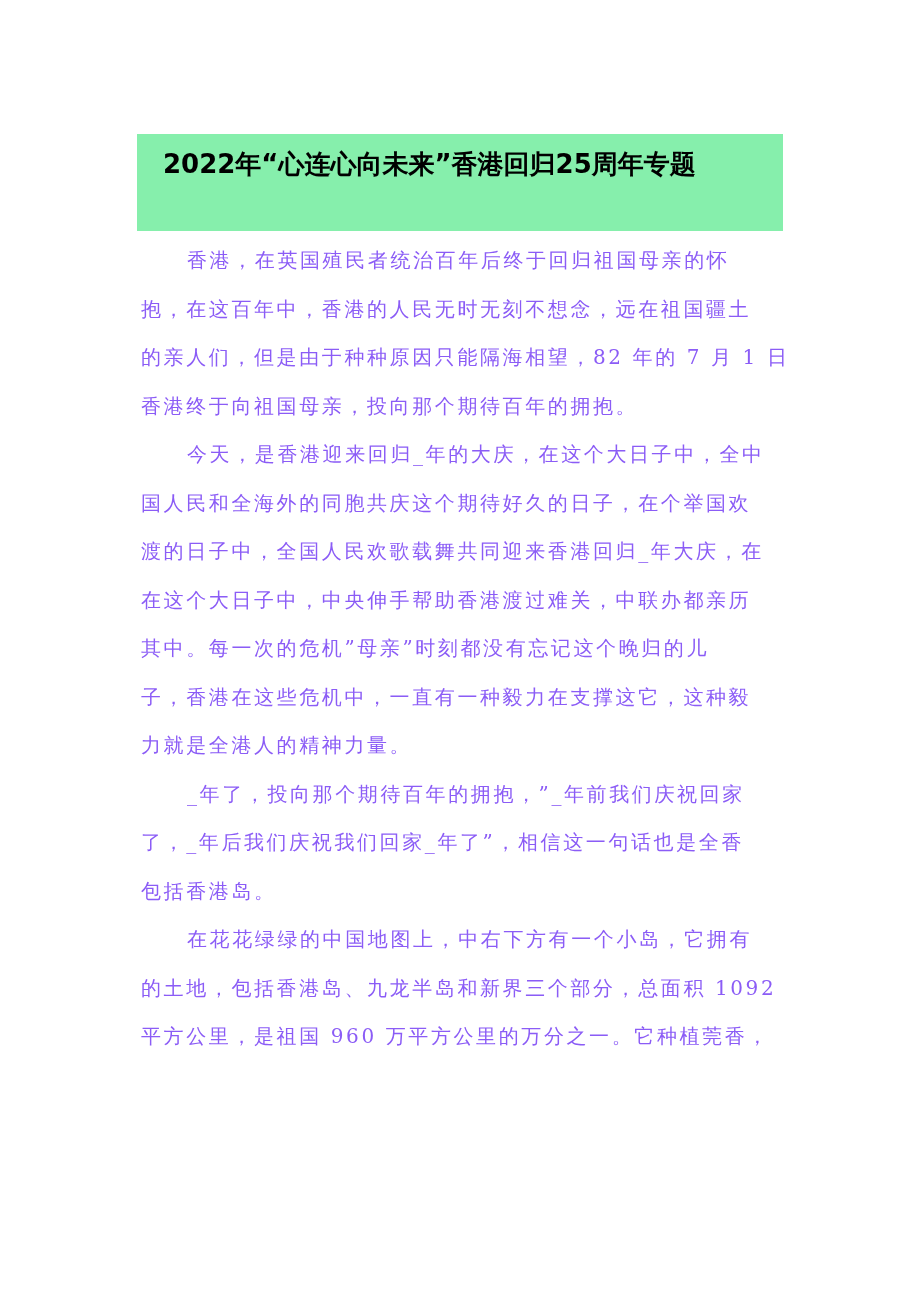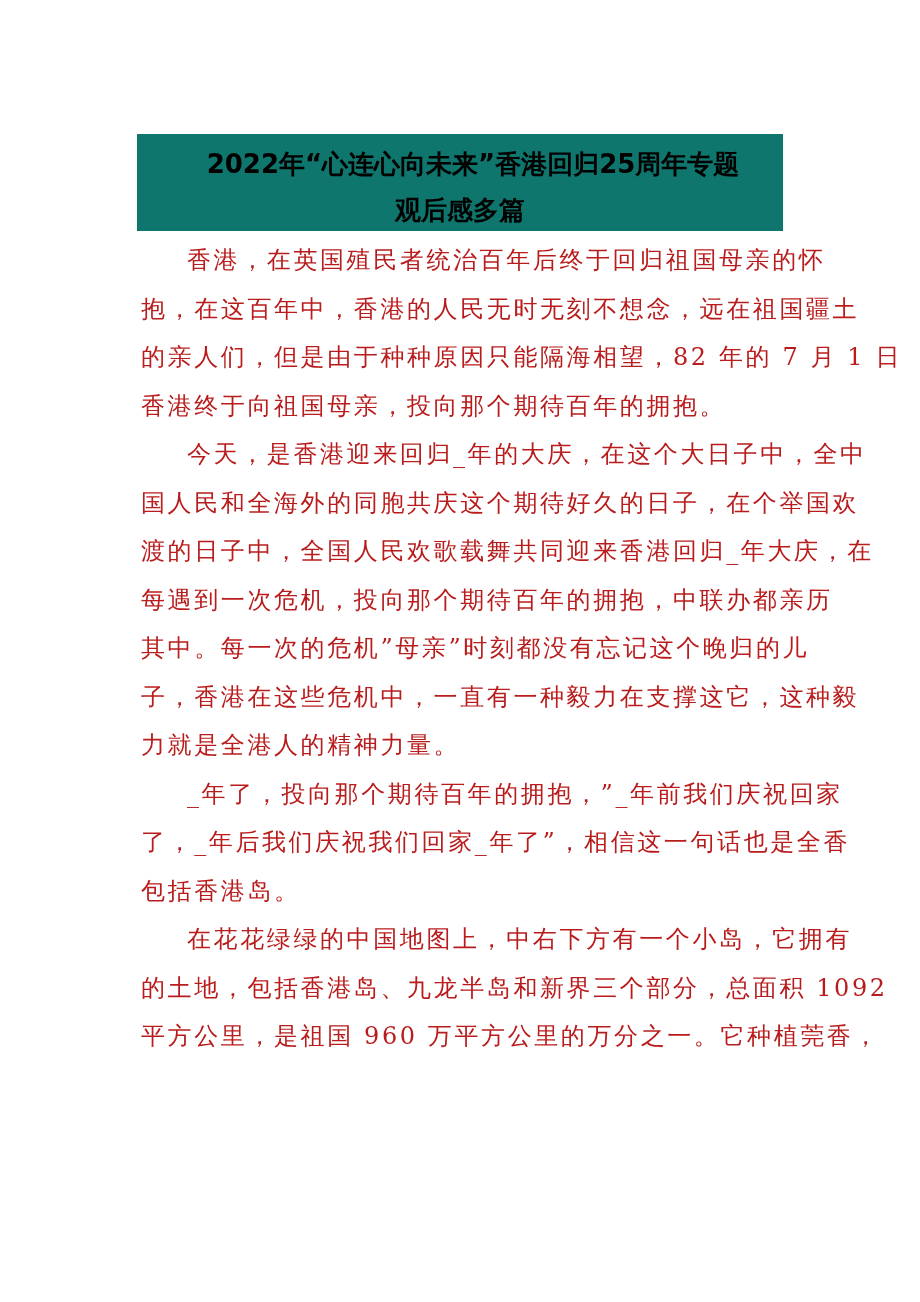--- a/index.html
+++ b/index.html
@@ -29,8 +29,7 @@
     top: 134px;
     width: 646px;
     height: 97px;
-    background: #0f766e;
-    text-align: center;
+    background: #86efac;
   }
   .title-line {
     display: block;

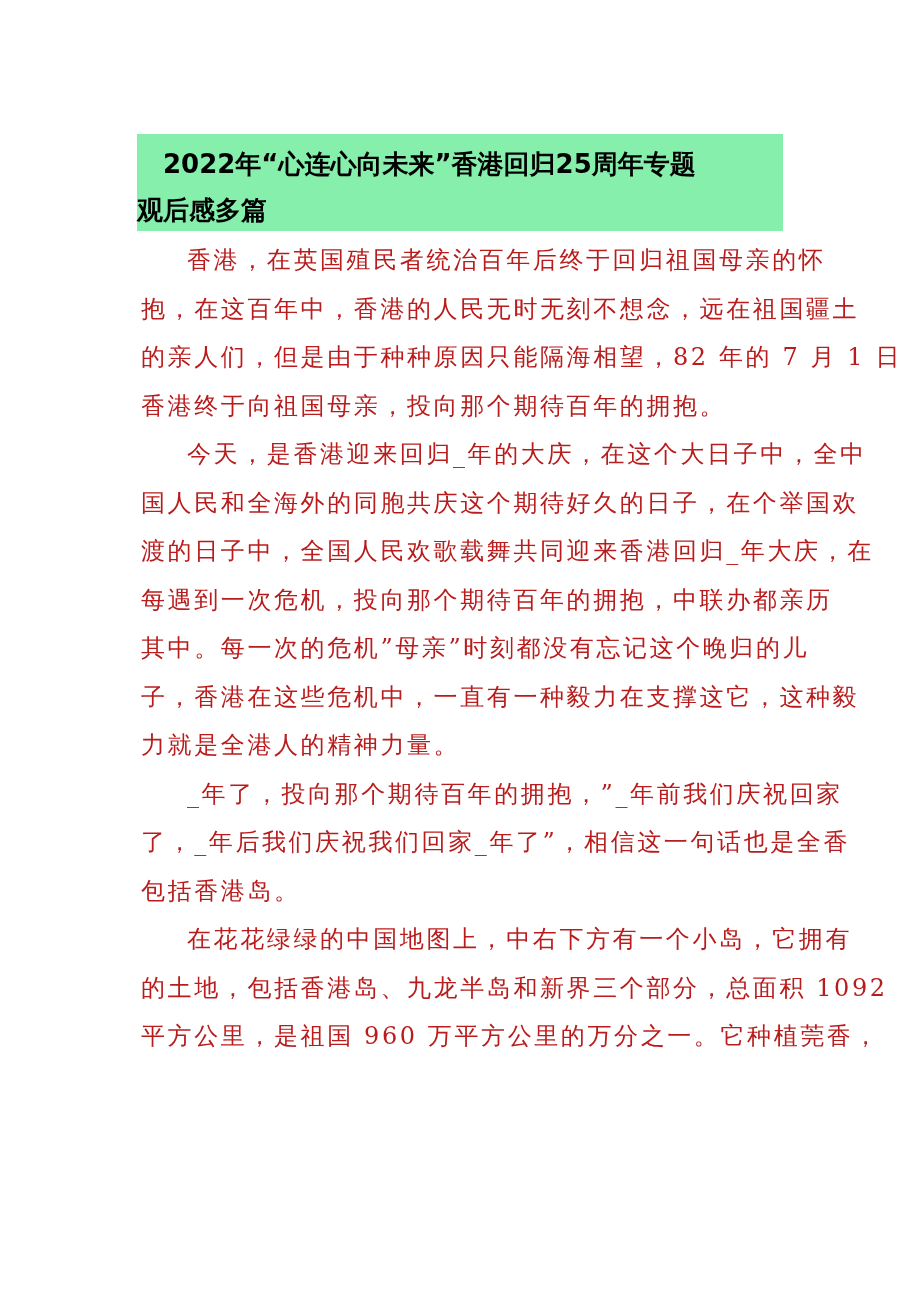--- a/index.html
+++ b/index.html
@@ -83,7 +83,6 @@
 
   <div class="title-box">
     <span class="title-line l1">2022年“心连心向未来”香港回归25周年专题</span>
-    <span class="title-line l2">观后感多篇</span>
   </div>
 
   <div class="body">

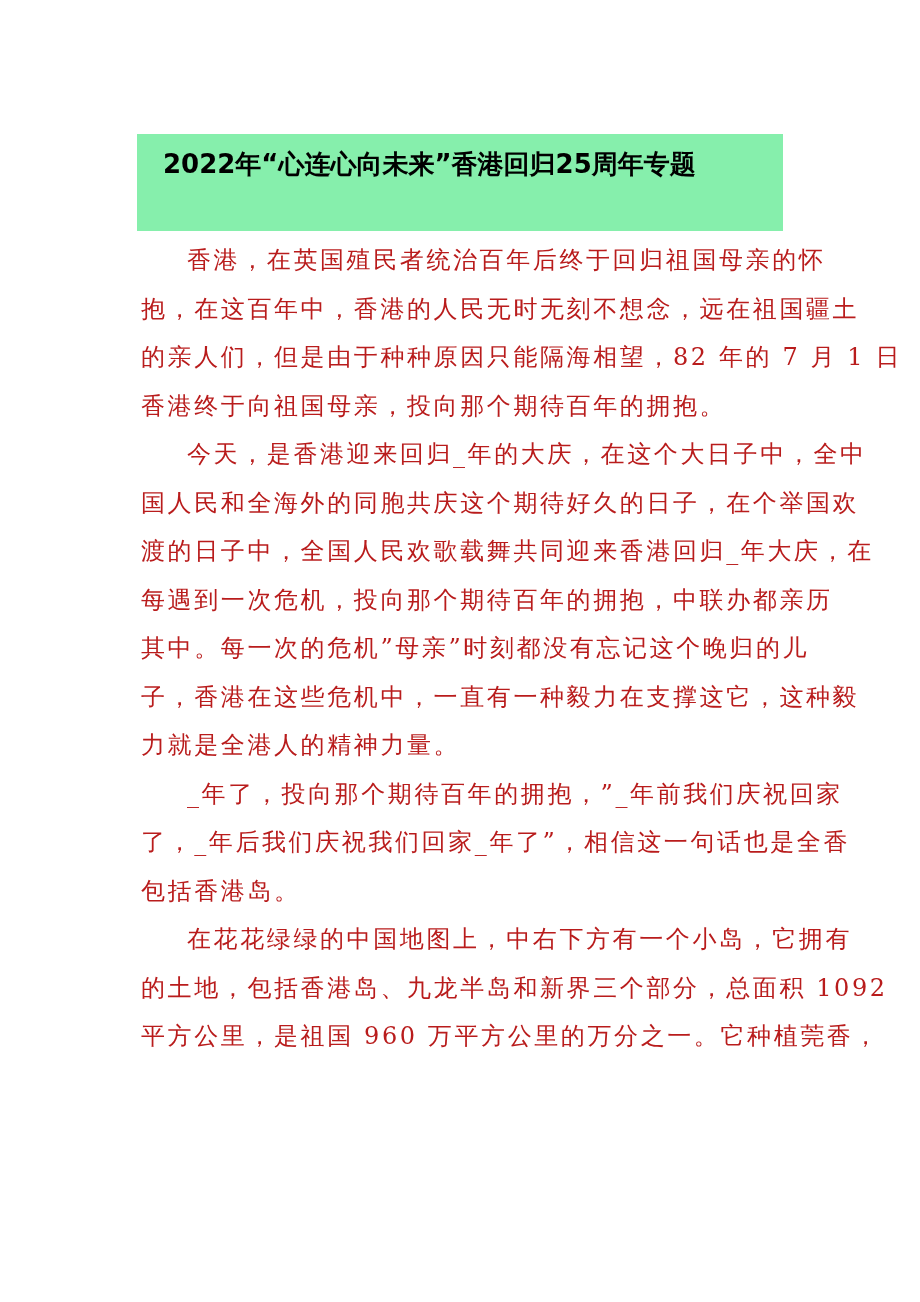--- a/index.html
+++ b/index.html
@@ -67,10 +67,10 @@
     display: block;
     height: 48.5px;
     line-height: 48.5px;
-    font-size: 24px;
+    font-size: 20px;
     letter-spacing: 2.6px;
     white-space: nowrap;
-    color: #b91c1c;
+    color: #8b5cf6;
   }
   .line.indent {
     padding-left: 46px;

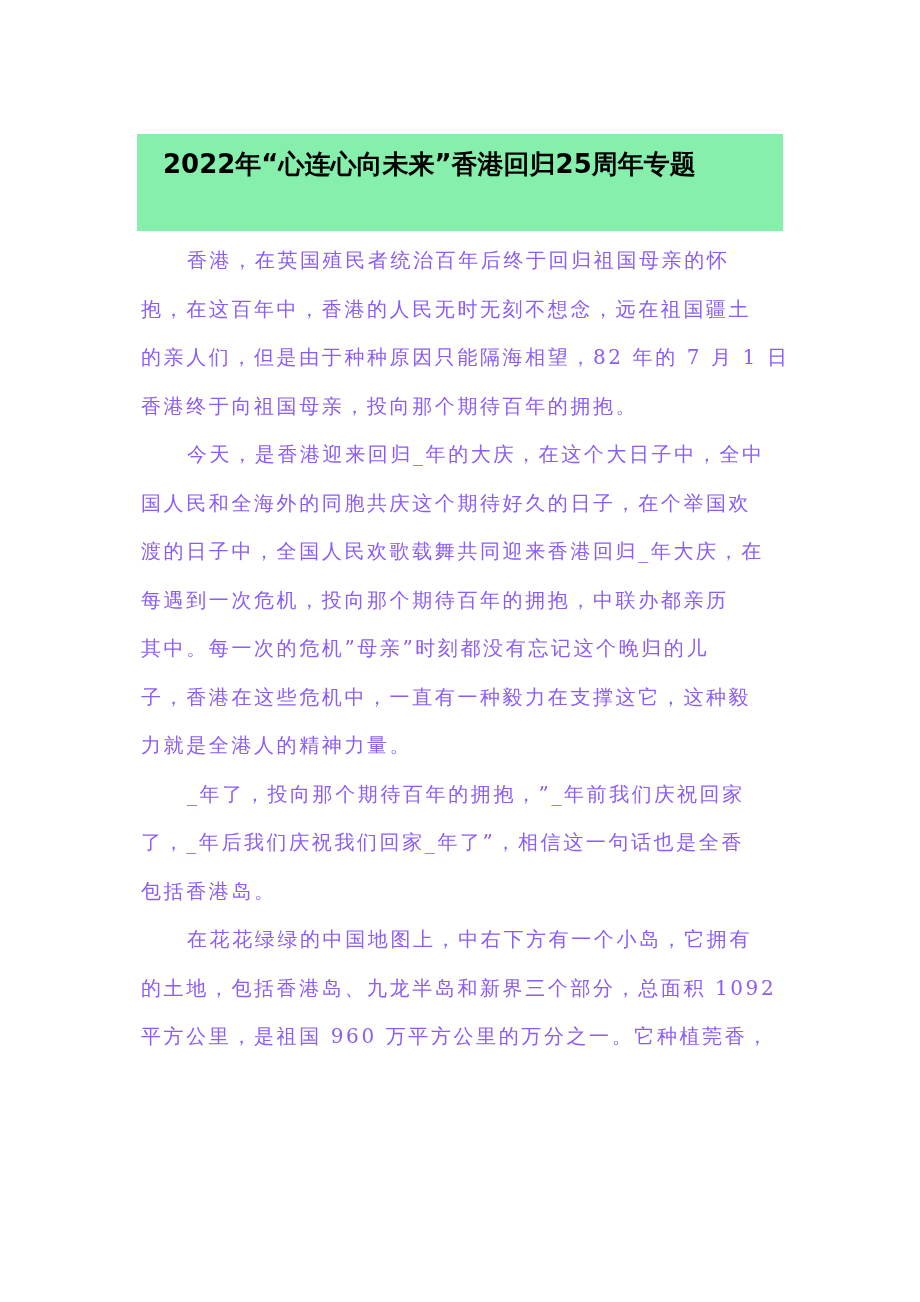--- a/index.html
+++ b/index.html
@@ -98,7 +98,7 @@
       <span class="line indent">今天，是香港迎来回归_年的大庆，在这个大日子中，全中</span>
       <span class="line">国人民和全海外的同胞共庆这个期待好久的日子，在个举国欢</span>
       <span class="line">渡的日子中，全国人民欢歌载舞共同迎来香港回归_年大庆，在</span>
-      <span class="line">每遇到一次危机，投向那个期待百年的拥抱，中联办都亲历</span>
+      <span class="line">在这个大日子中，中央伸手帮助香港渡过难关，中联办都亲历</span>
       <span class="line">其中。每一次的危机”母亲”时刻都没有忘记这个晚归的儿</span>
       <span class="line">子，香港在这些危机中，一直有一种毅力在支撑这它，这种毅</span>
       <span class="line">力就是全港人的精神力量。</span>

